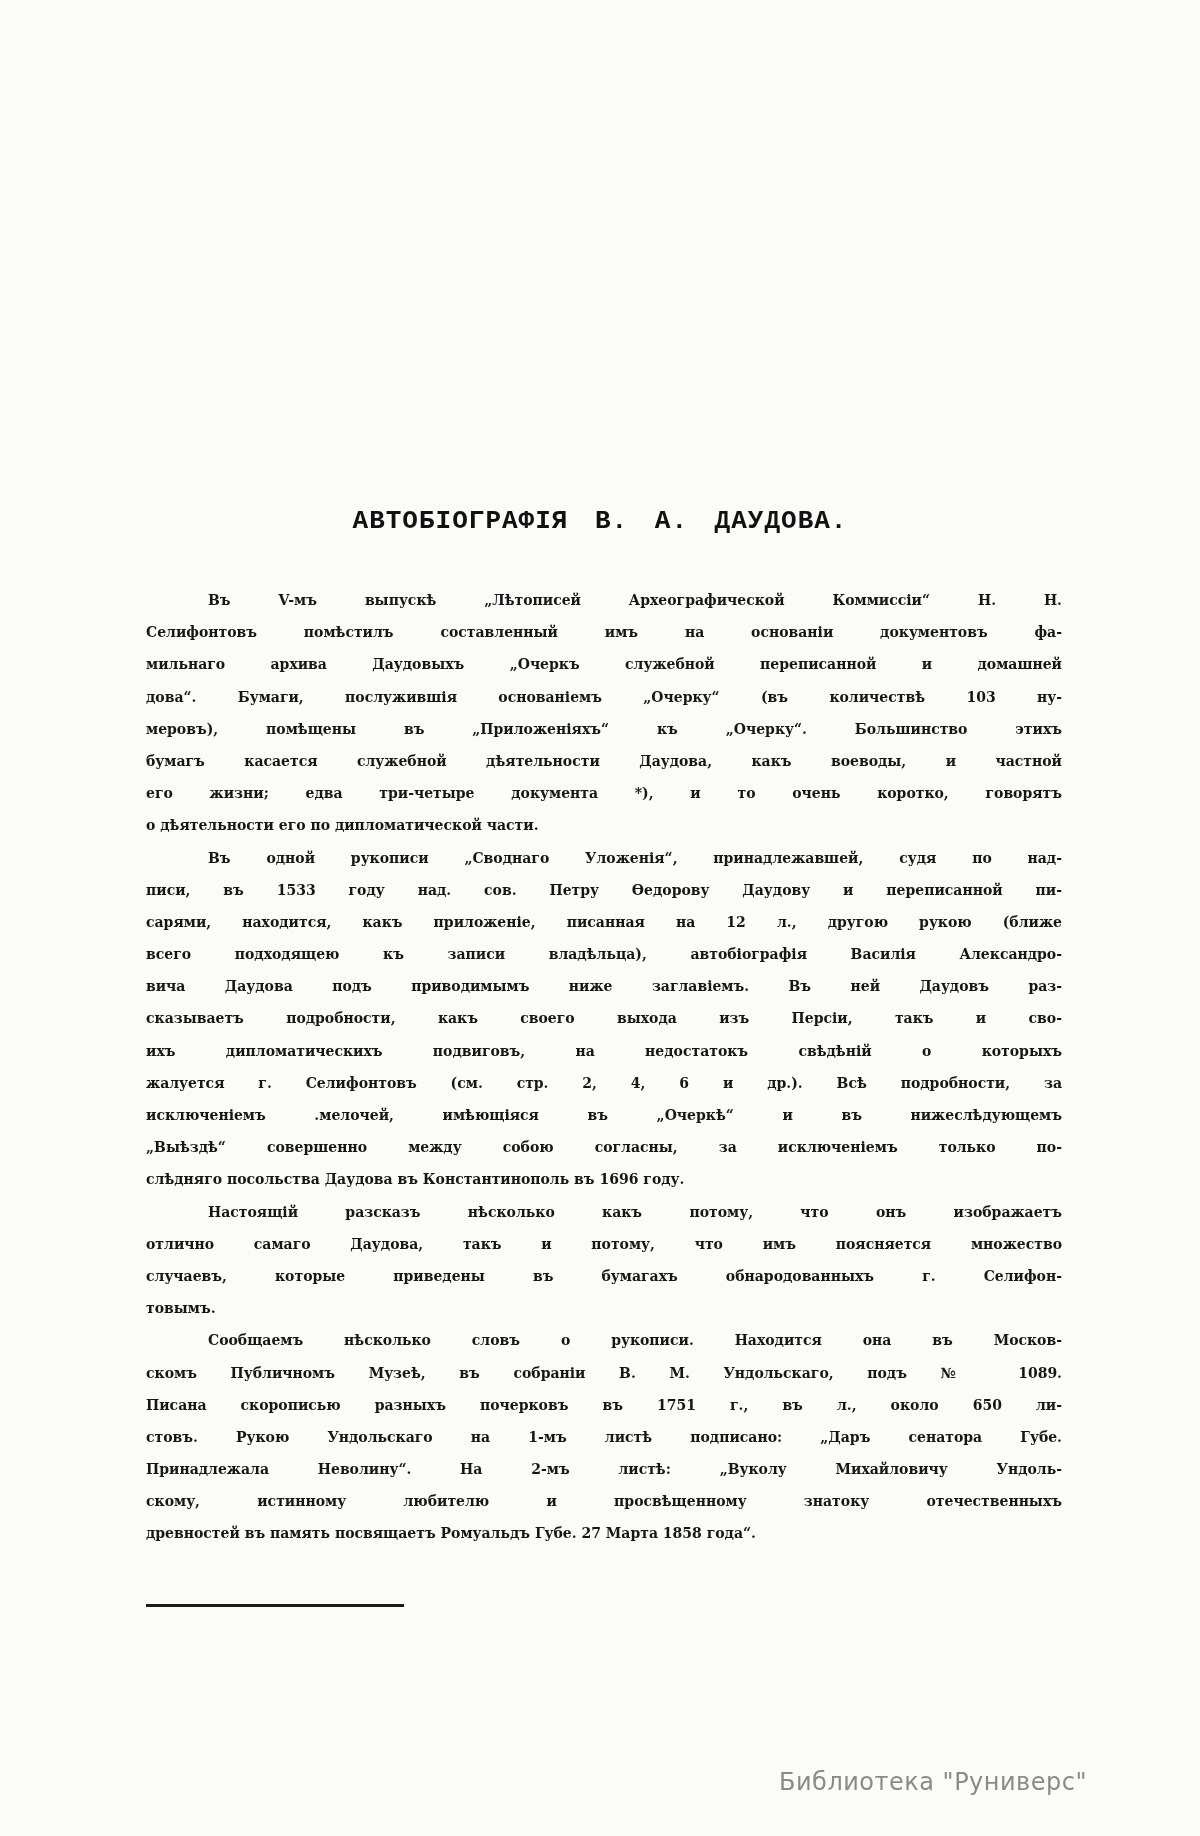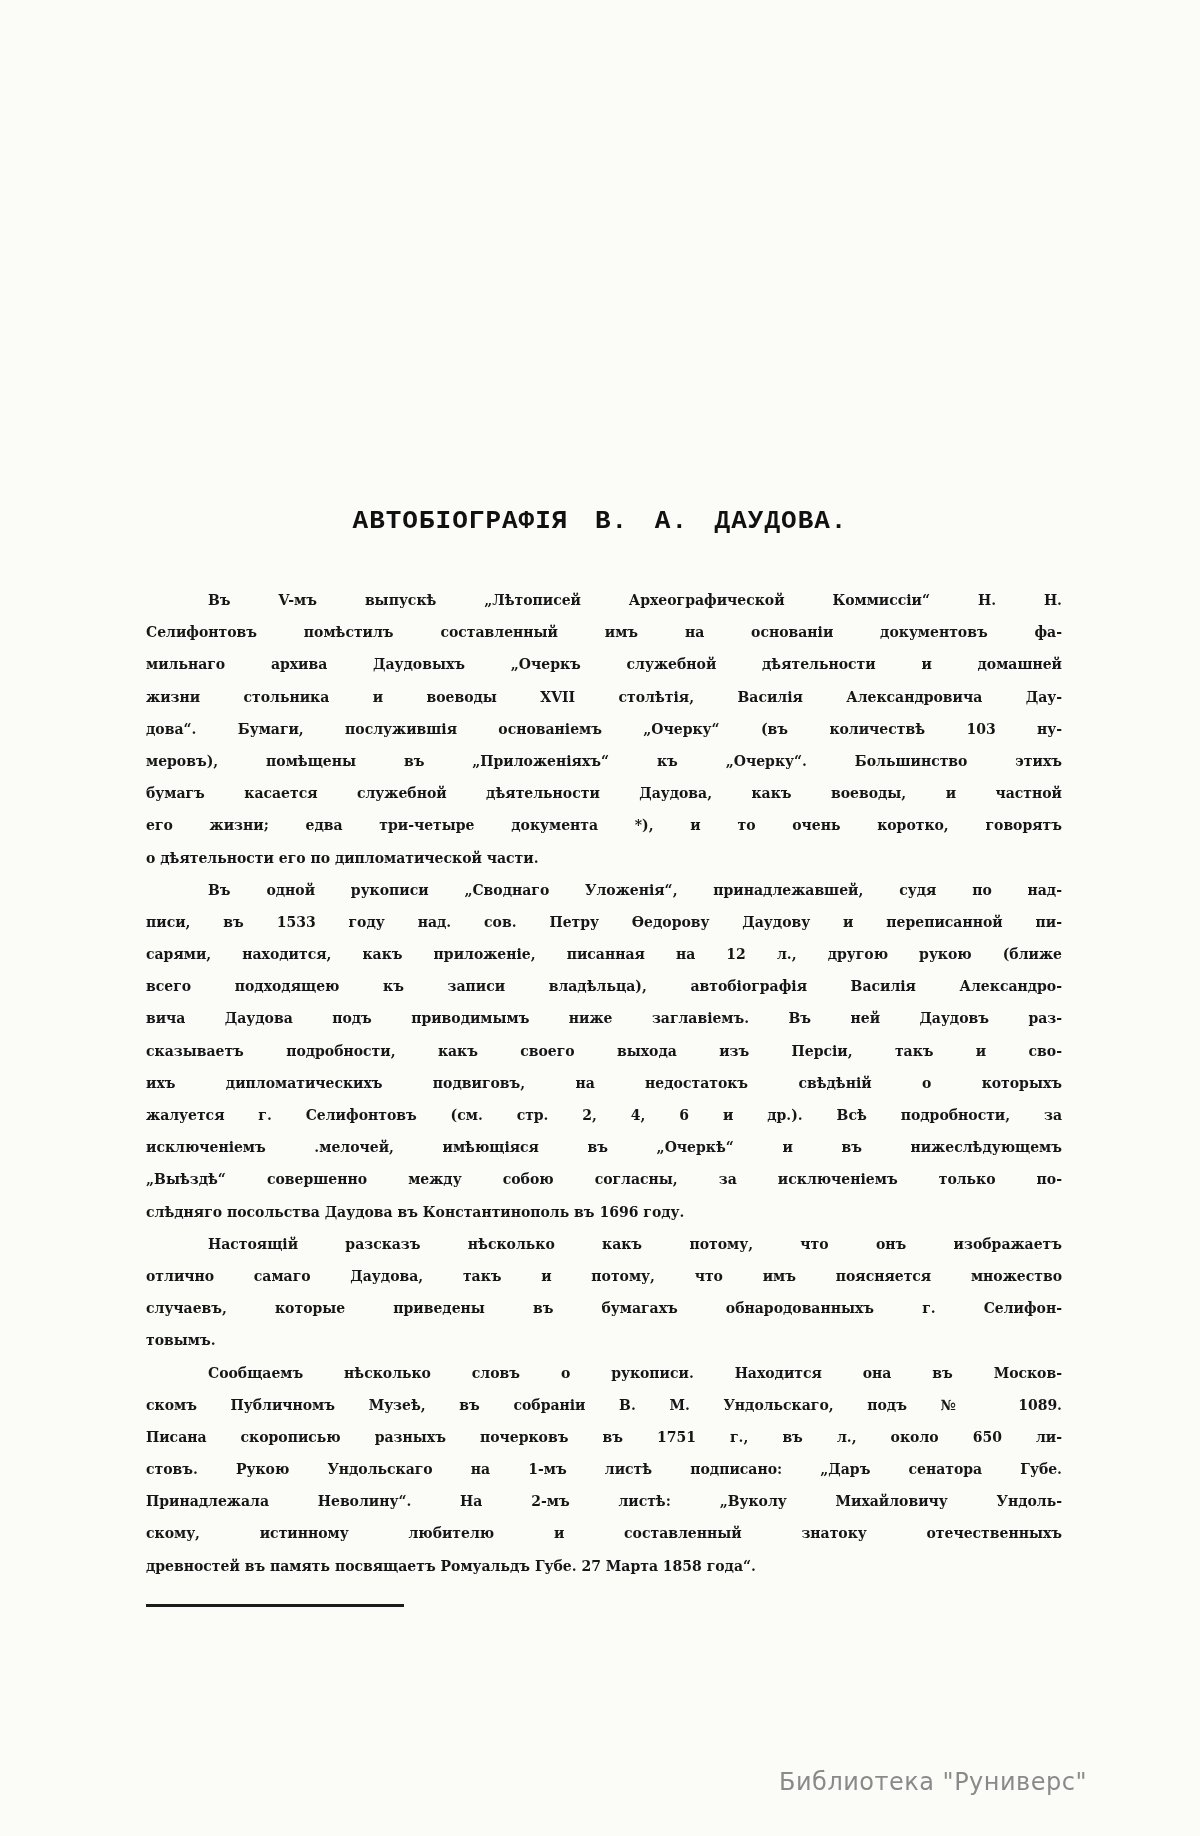--- a/index.html
+++ b/index.html
@@ -85,7 +85,7 @@
       <div class="para">
         <div class="jline first">Въ V-мъ выпускѣ „Лѣтописей Археографической Коммиссіи“ Н. Н.</div>
         <div class="jline">Селифонтовъ помѣстилъ составленный имъ на основаніи документовъ фа-</div>
-        <div class="jline">мильнаго архива Даудовыхъ „Очеркъ служебной дѣятельности и домашней</div>
+        <div class="jline">мильнаго архива Даудовыхъ „Очеркъ служебной переписанной и домашней</div>
         <div class="jline">жизни стольника и воеводы XVII столѣтія, Василія Александровича Дау-</div>
         <div class="jline">дова“. Бумаги, послужившія основаніемъ „Очерку“ (въ количествѣ 103 ну-</div>
         <div class="jline">меровъ), помѣщены въ „Приложеніяхъ“ къ „Очерку“. Большинство этихъ</div>

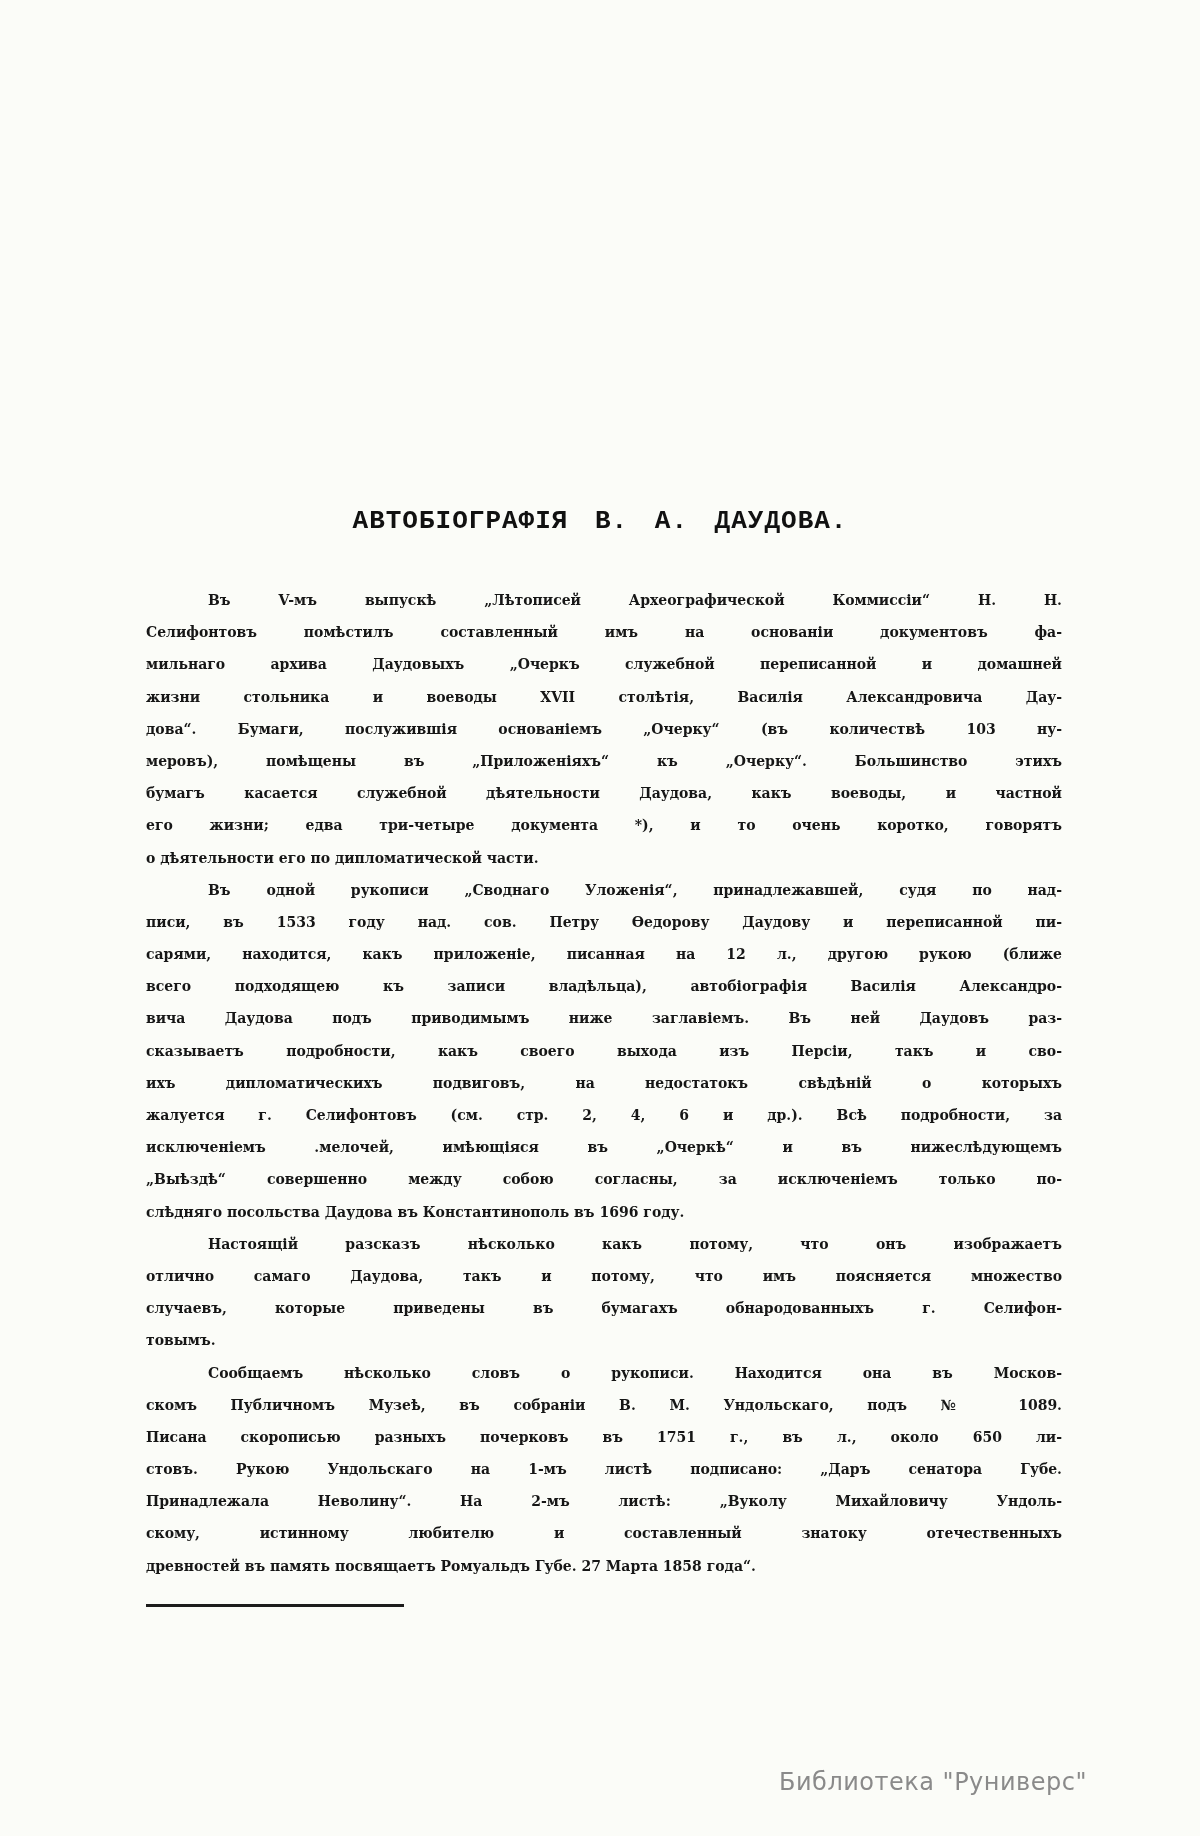--- a/index.html
+++ b/index.html
@@ -86,7 +86,6 @@
         <div class="jline first">Въ V-мъ выпускѣ „Лѣтописей Археографической Коммиссіи“ Н. Н.</div>
         <div class="jline">Селифонтовъ помѣстилъ составленный имъ на основаніи документовъ фа-</div>
         <div class="jline">мильнаго архива Даудовыхъ „Очеркъ служебной переписанной и домашней</div>
-        <div class="jline">жизни стольника и воеводы XVII столѣтія, Василія Александровича Дау-</div>
         <div class="jline">дова“. Бумаги, послужившія основаніемъ „Очерку“ (въ количествѣ 103 ну-</div>
         <div class="jline">меровъ), помѣщены въ „Приложеніяхъ“ къ „Очерку“. Большинство этихъ</div>
         <div class="jline">бумагъ касается служебной дѣятельности Даудова, какъ воеводы, и частной</div>

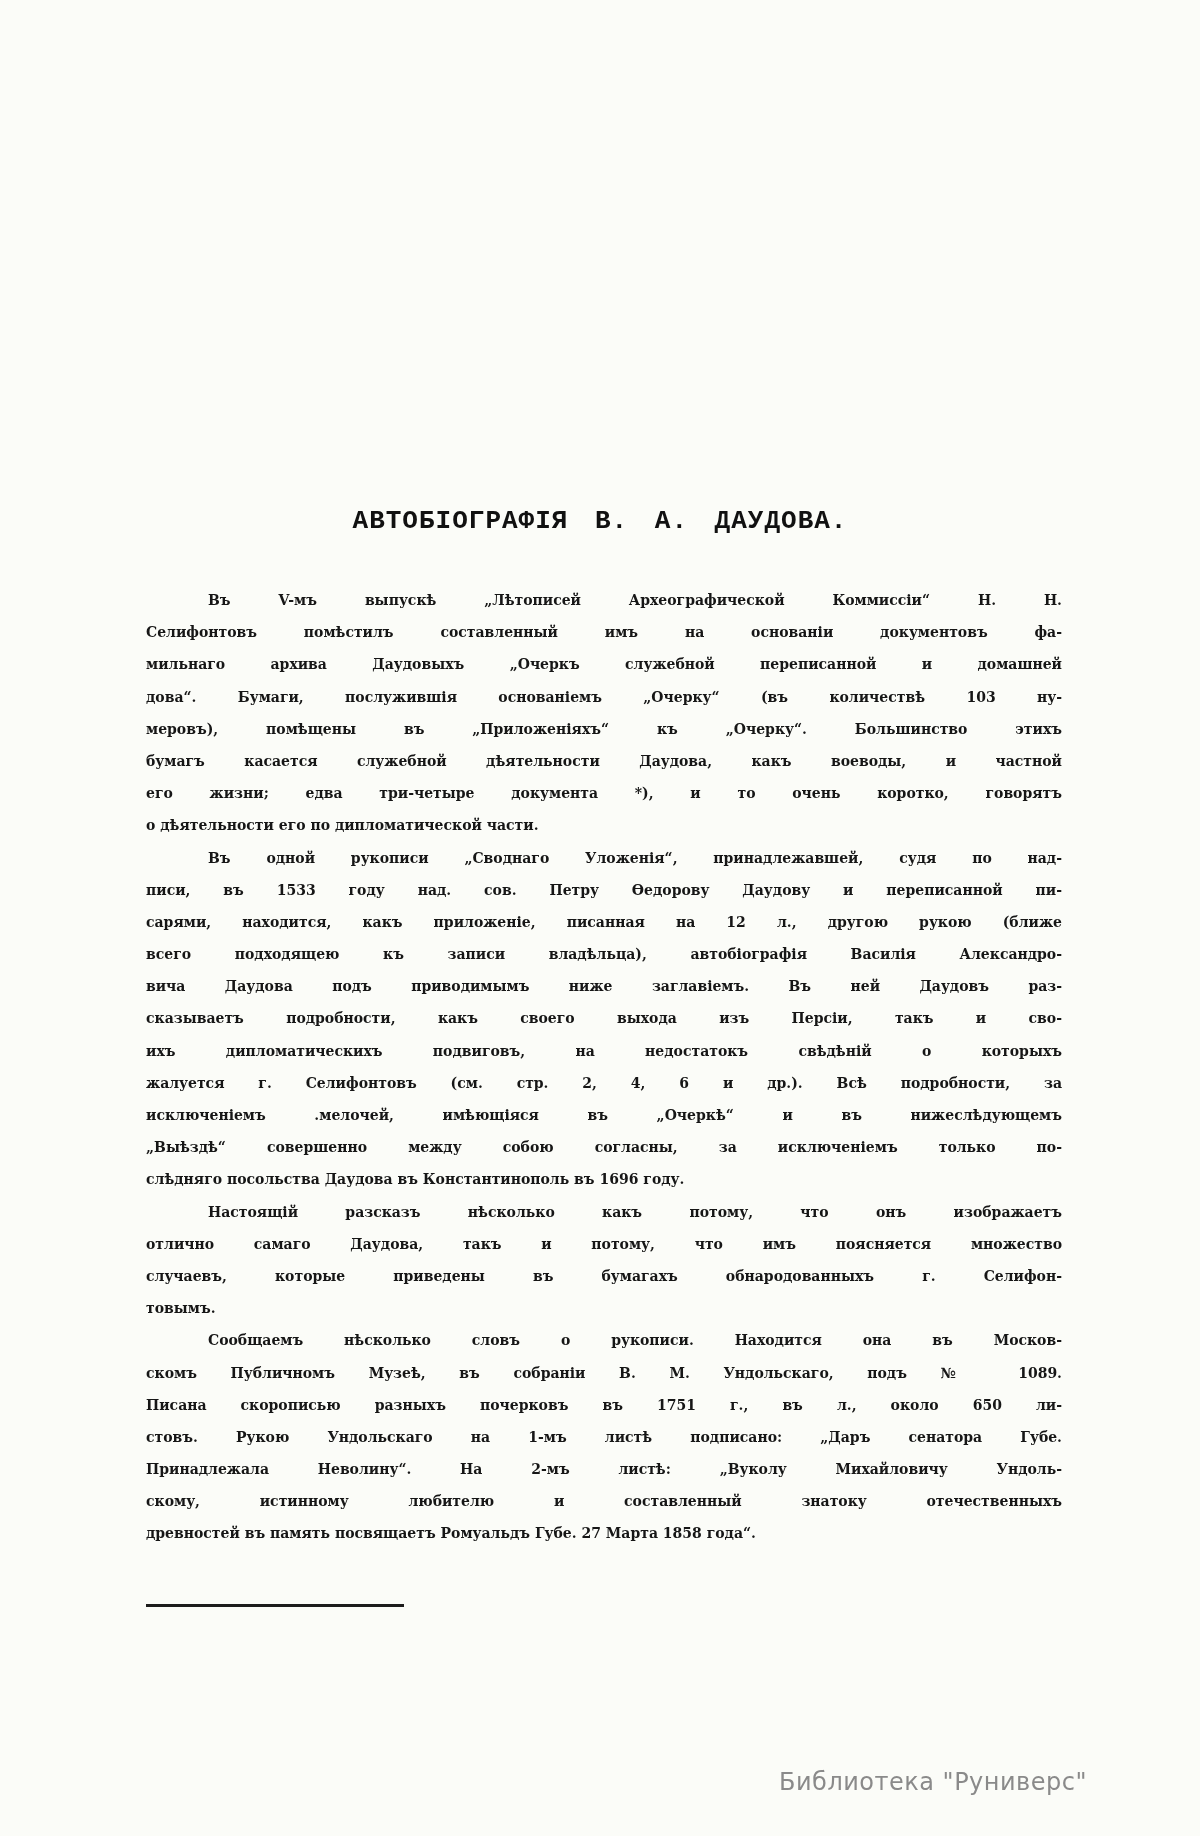--- a/index.html
+++ b/index.html
@@ -117,7 +117,7 @@
         <div class="jline">Писана скорописью разныхъ почерковъ въ 1751 г., въ л., около 650 ли-</div>
         <div class="jline">стовъ. Рукою Ундольскаго на 1-мъ листѣ подписано: „Даръ сенатора Губе.</div>
         <div class="jline">Принадлежала Неволину“. На 2-мъ листѣ: „Вуколу Михайловичу Ундоль-</div>
-        <div class="jline">скому, истинному любителю и составленный знатоку отечественныхъ</div>
+        <div class="jline">скому, истинному любителю и просвѣщенному знатоку отечественныхъ</div>
         <div class="jline last">древностей въ память посвящаетъ Ромуальдъ Губе. 27 Марта 1858 года“.</div>
       </div>
     </div>

